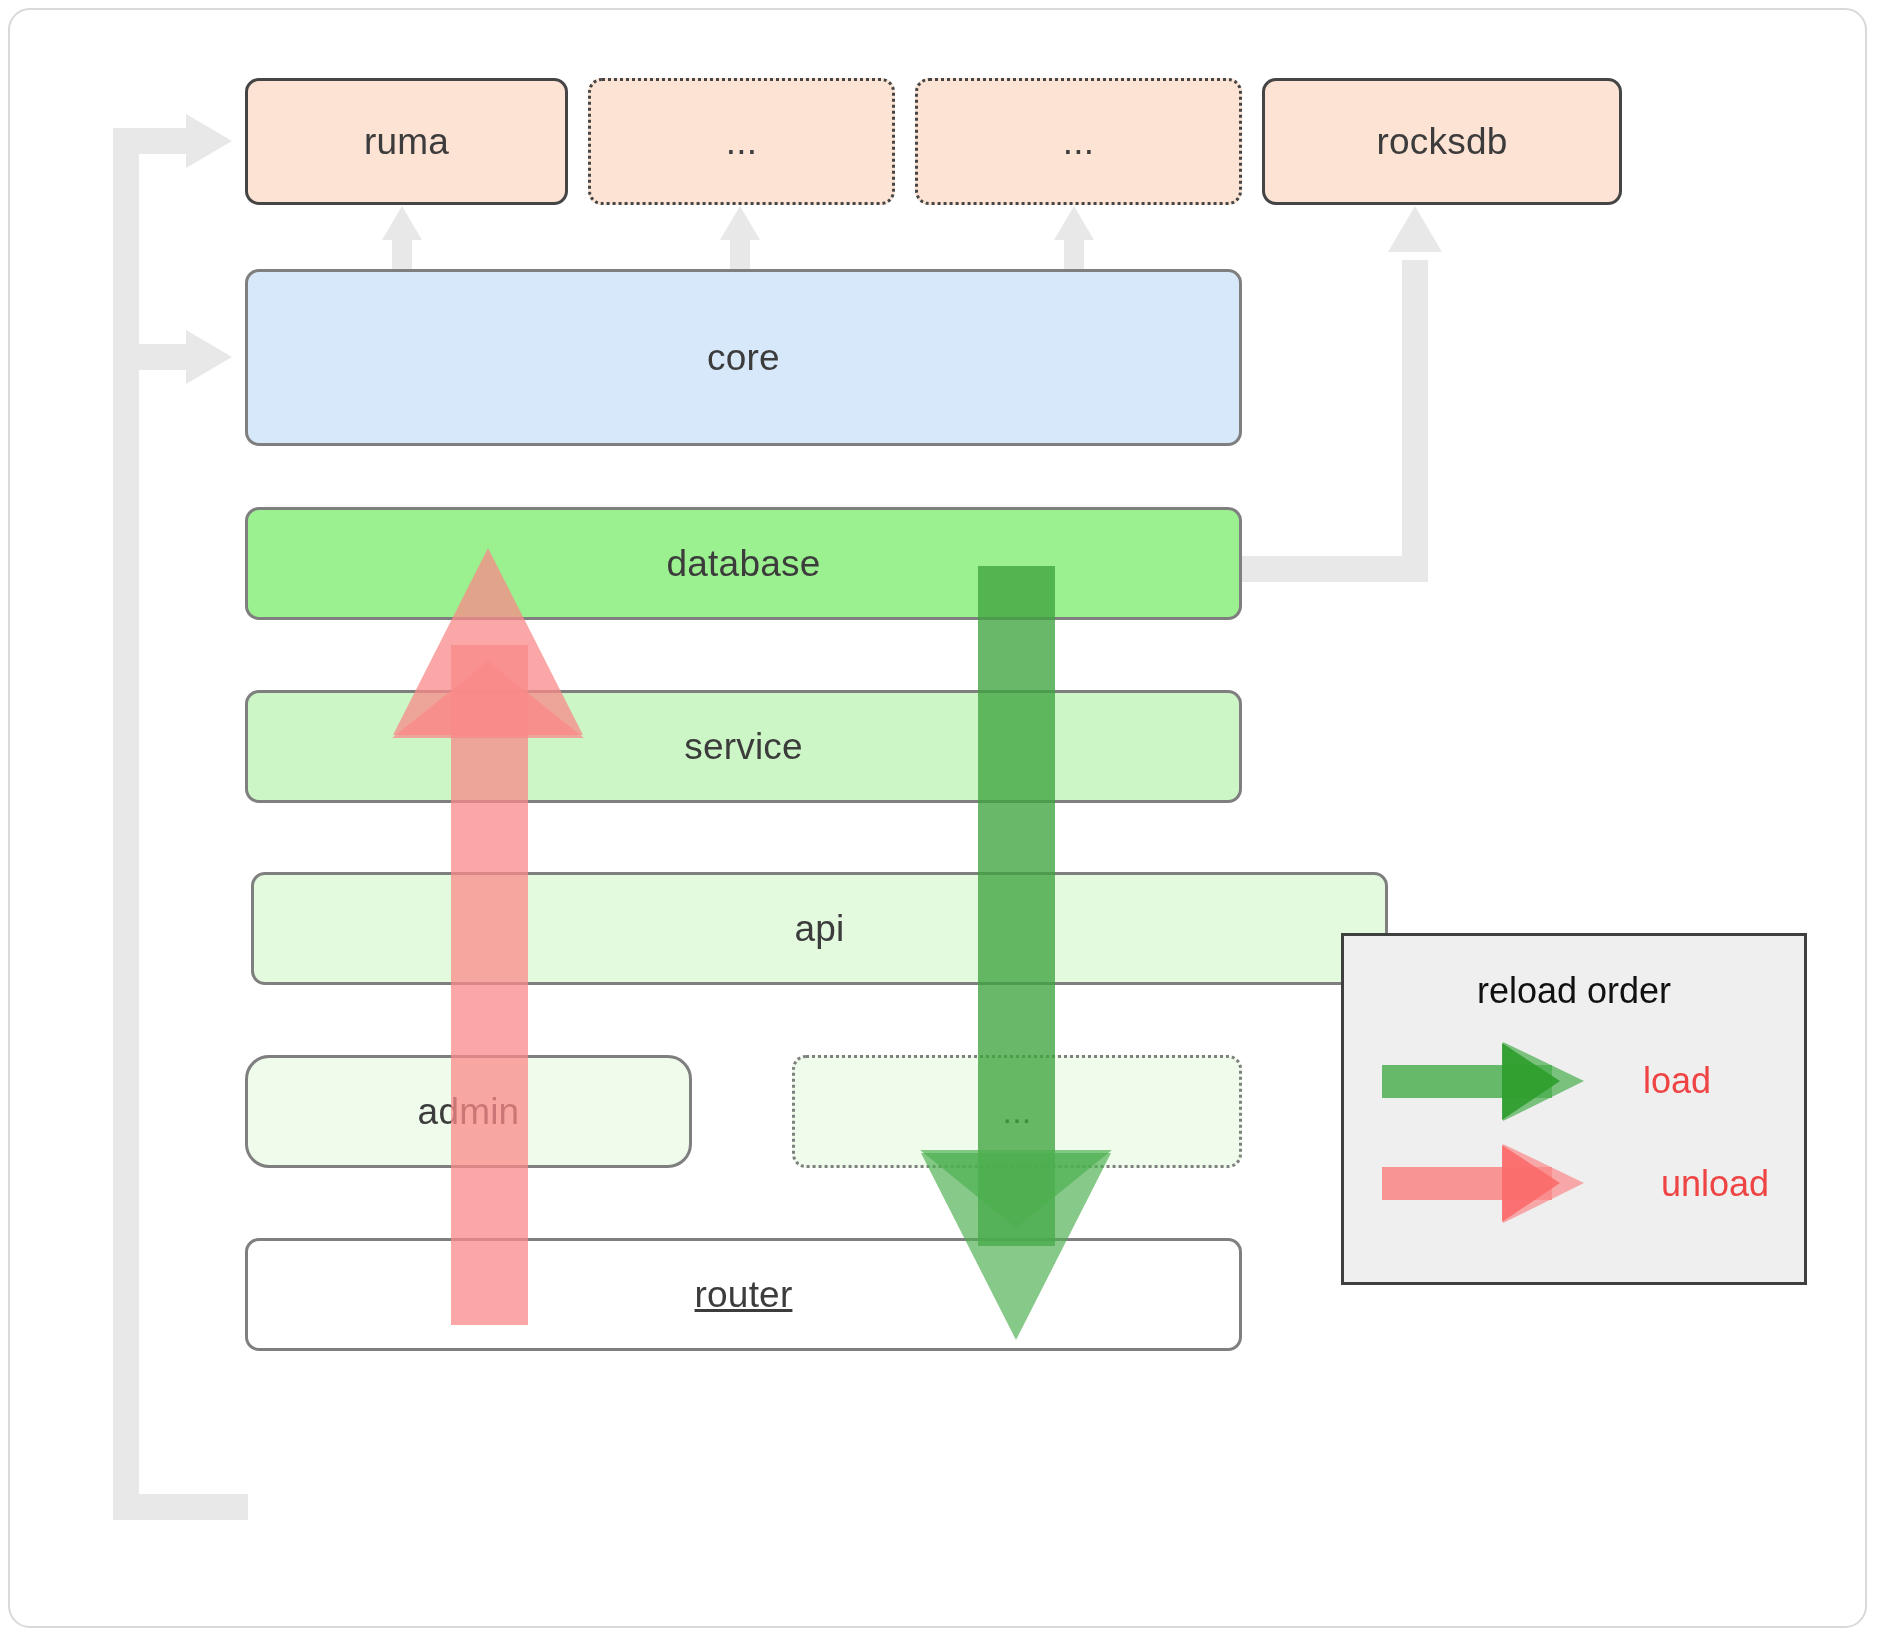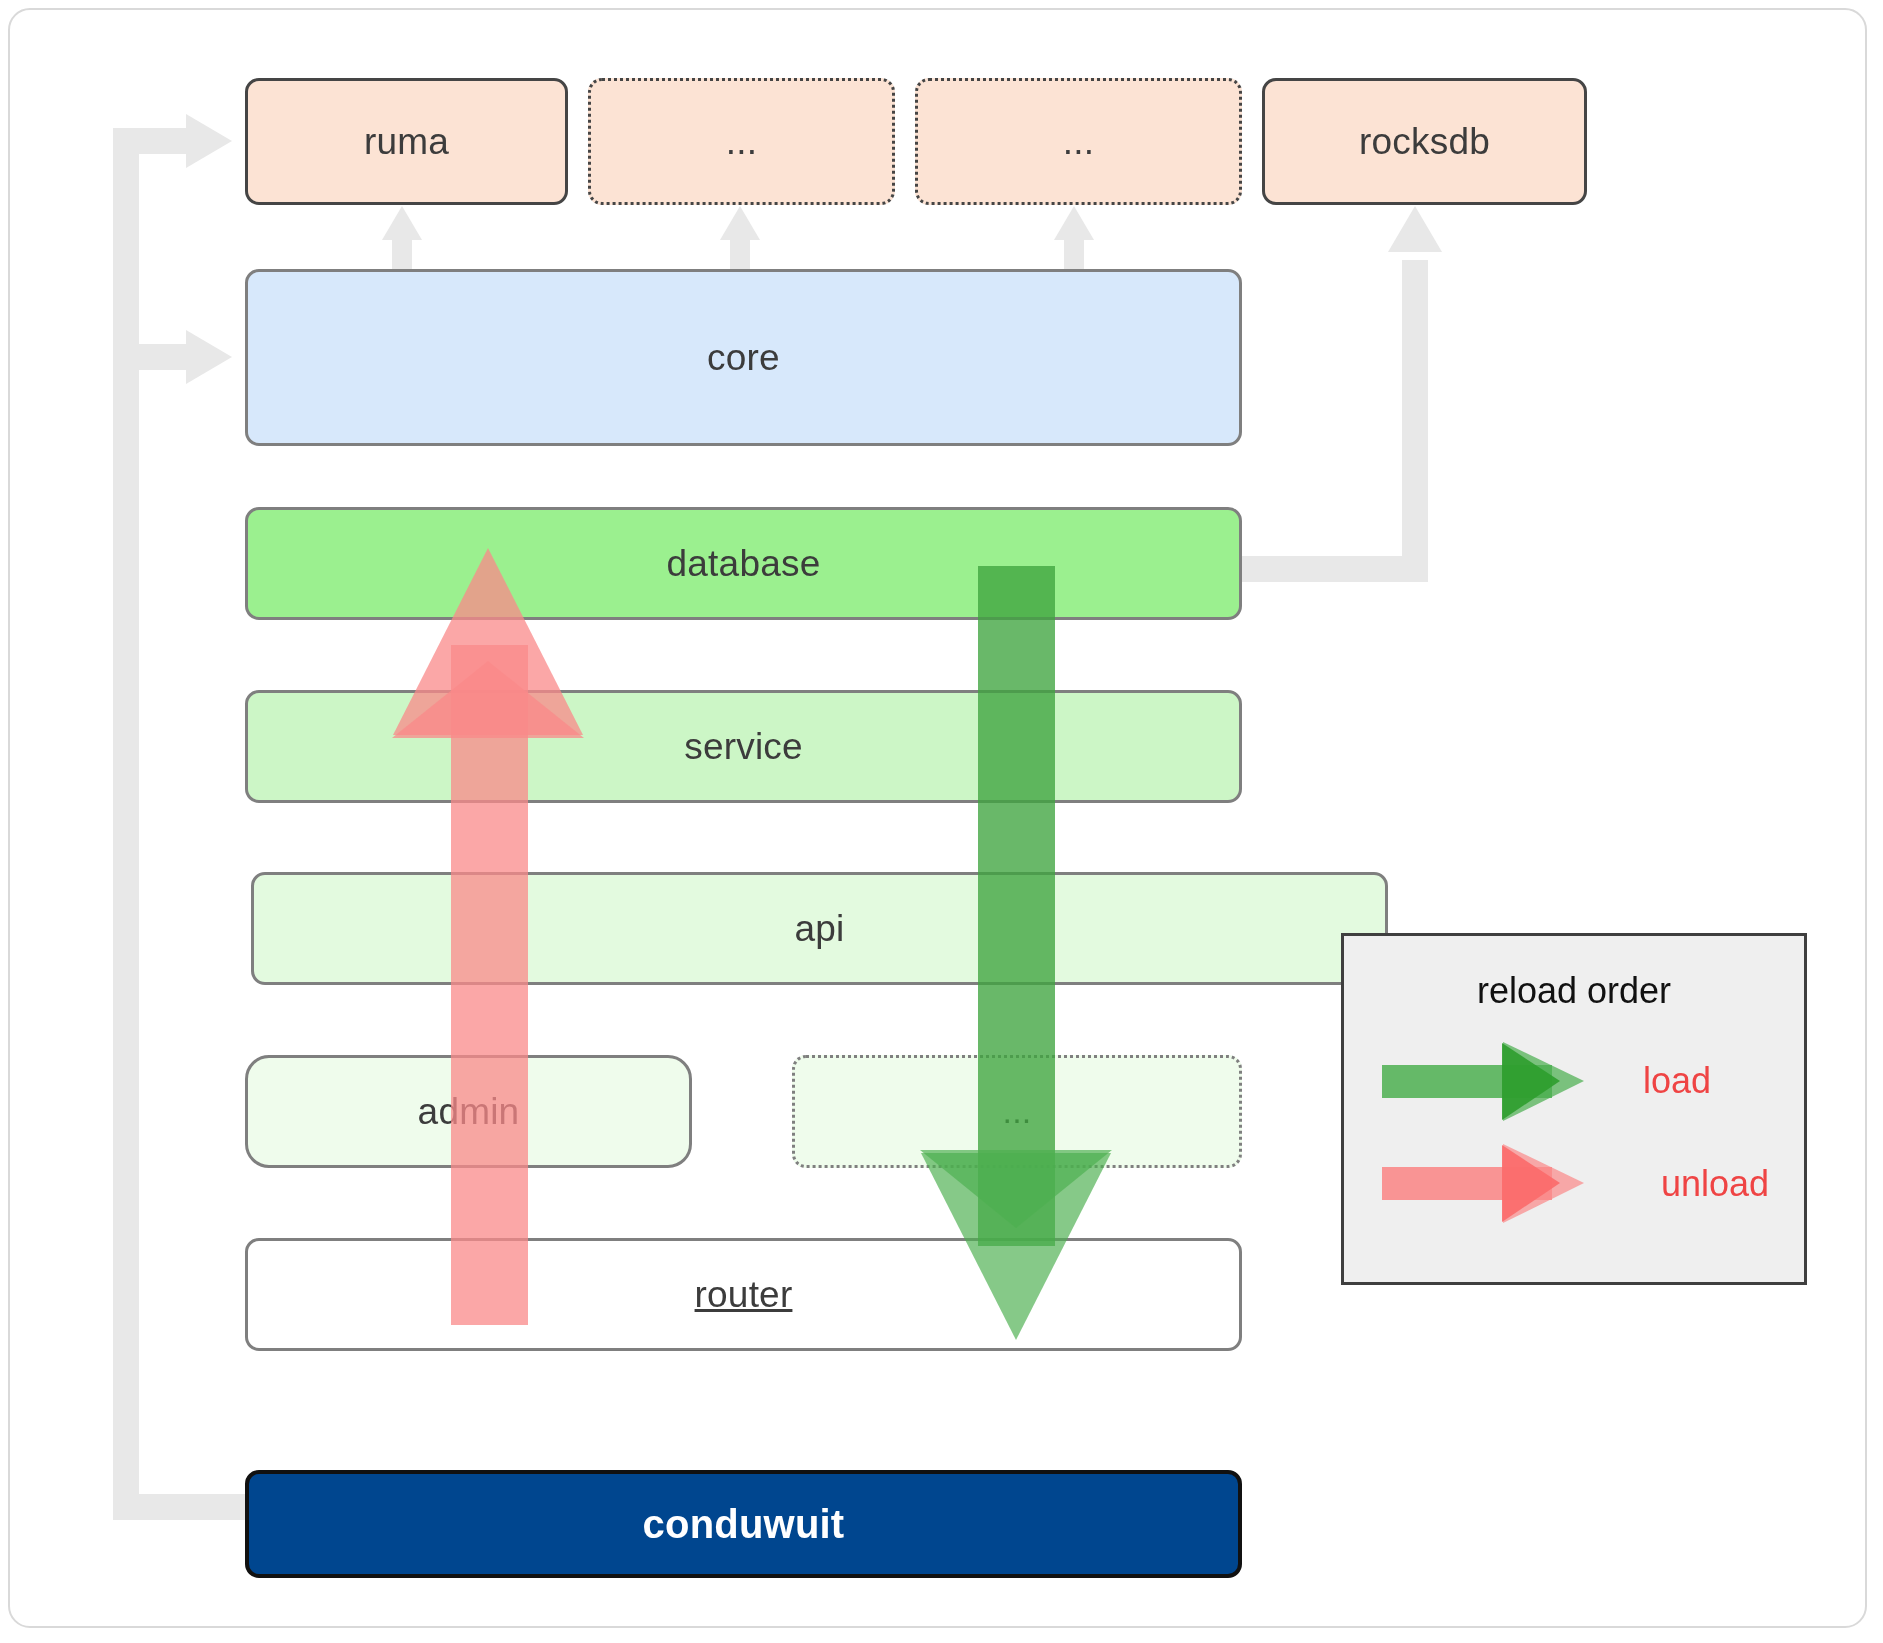--- a/index.html
+++ b/index.html
@@ -88,7 +88,7 @@
     <span class="static-text">...</span>
   </div>
 
-  <div class="node dep" style="left:1262px;top:78px;width:325px;">
+  <div class="node dep" style="left:1262px;top:78px;width:360px;">
     <span class="static-text">rocksdb</span>
   </div>
 

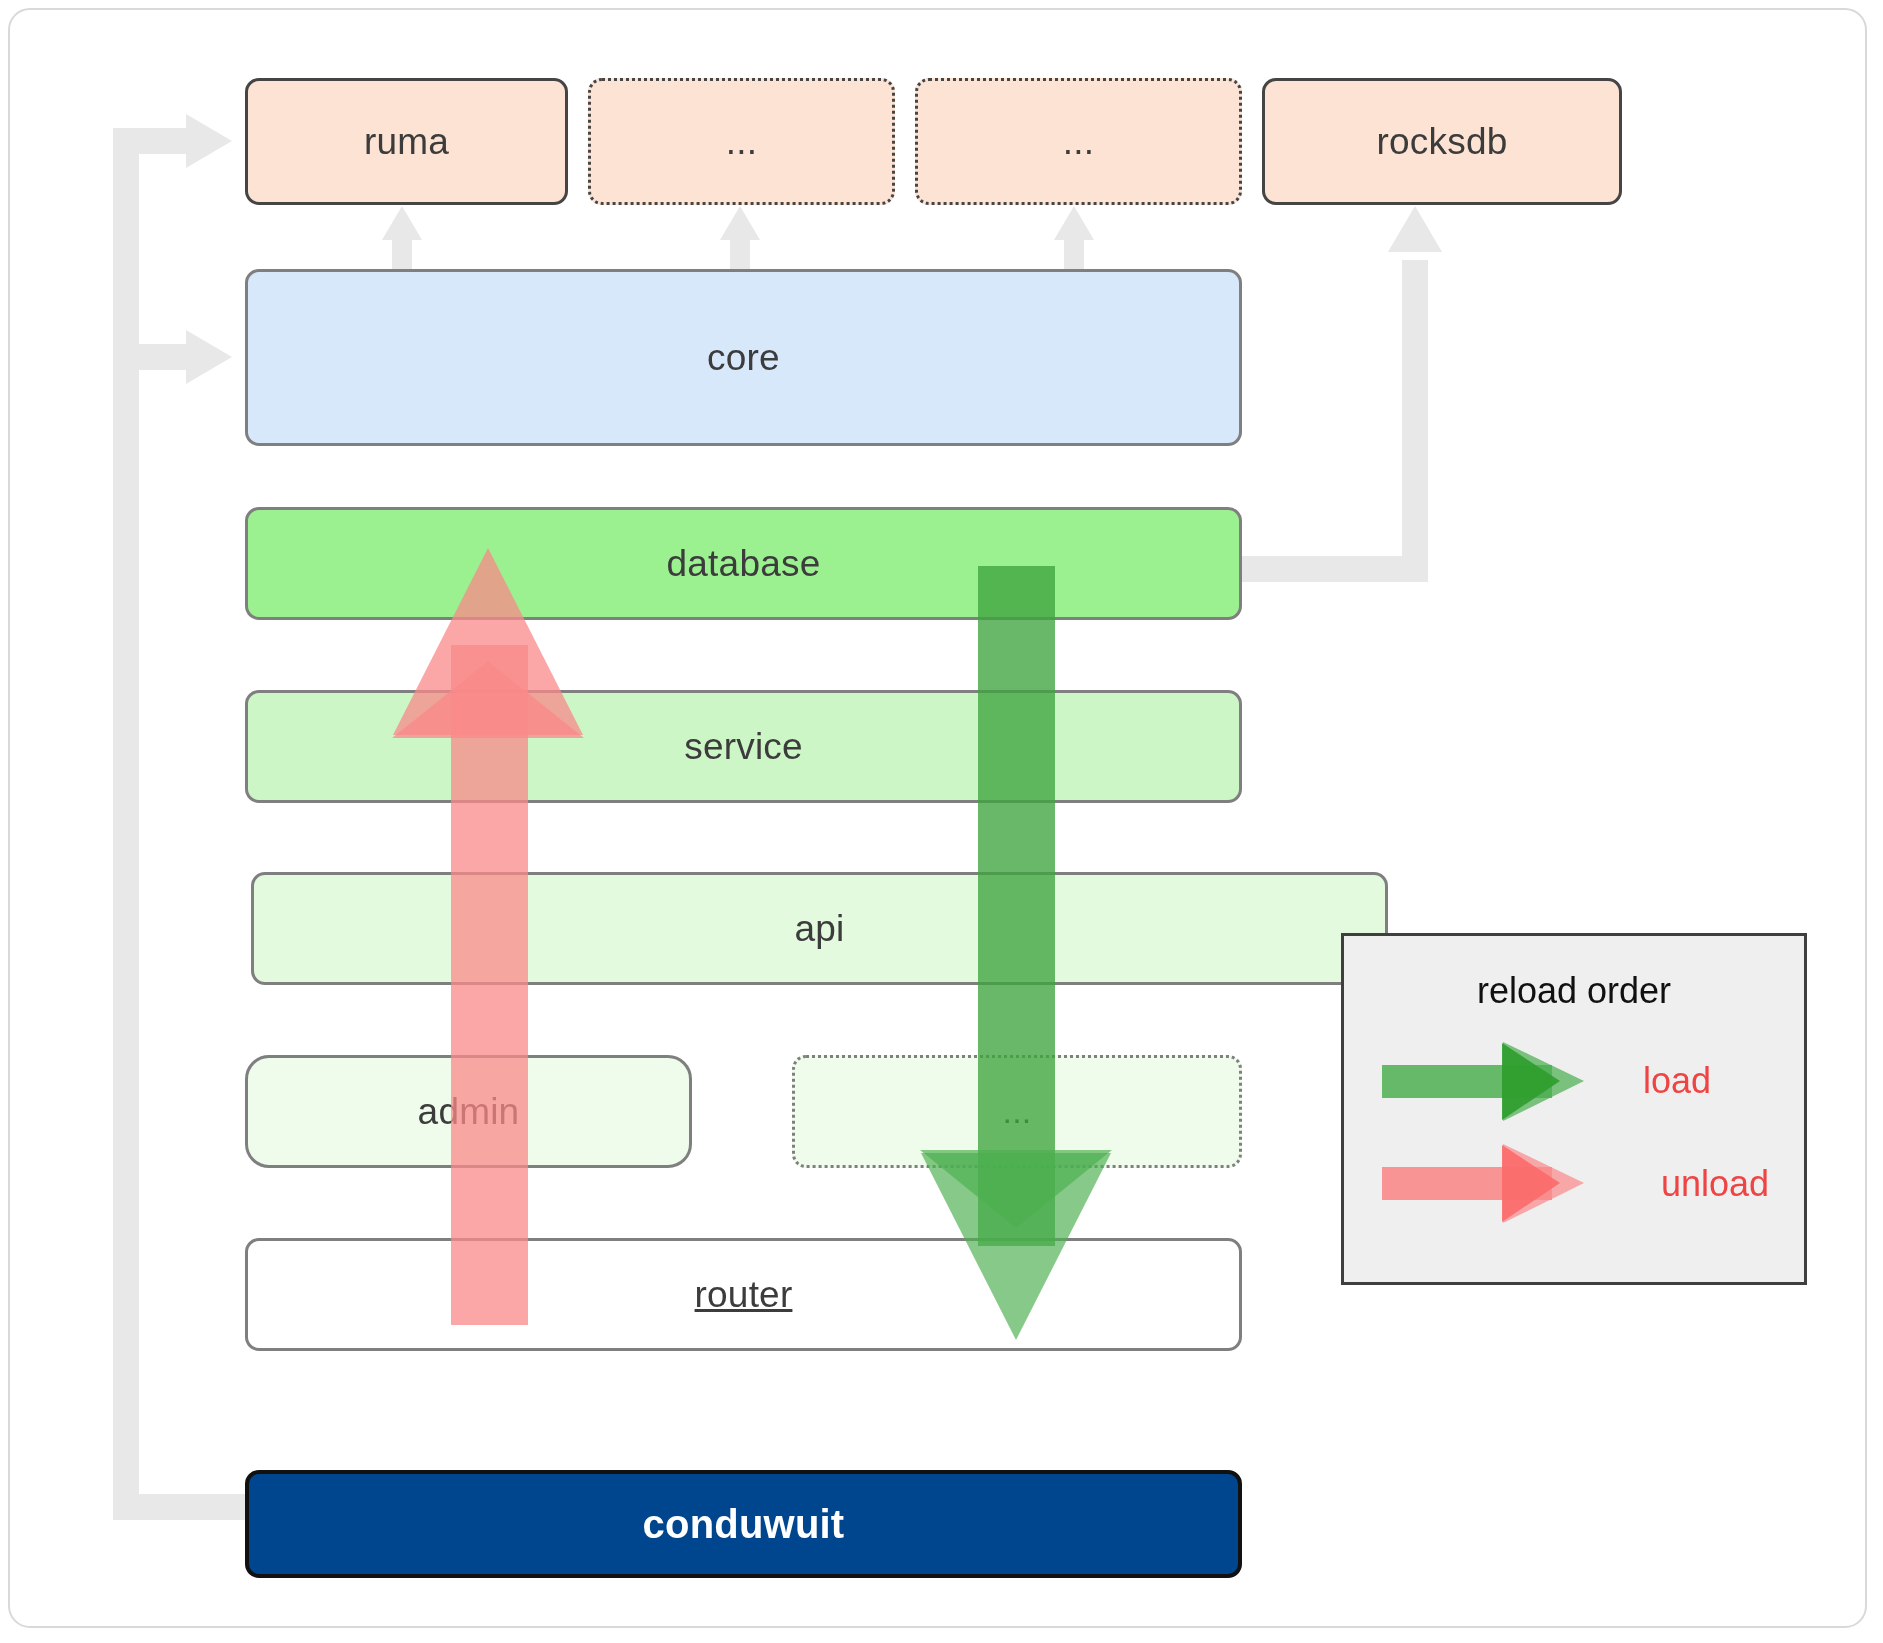--- a/index.html
+++ b/index.html
@@ -120,9 +120,6 @@
     <span class="static-text">router</span>
   </div>
 
-  <div class="node conduwuit" style="left:245px;top:1470px;width:997px;height:108px;font-size:40px;">
-    <span class="static-text">conduwuit</span>
-  </div>
 
   <svg width="1883" height="1643">
 

